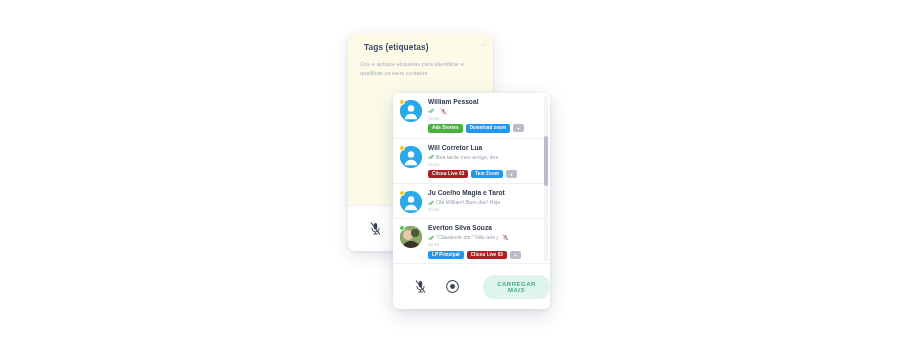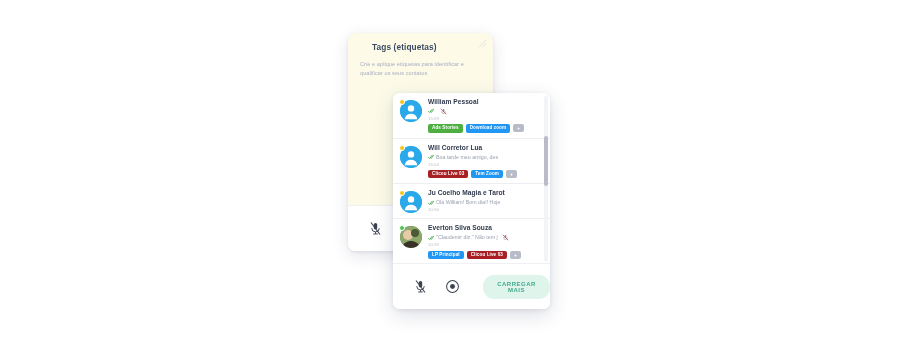--- a/index.html
+++ b/index.html
@@ -22,7 +22,7 @@
   .tags-card-body{padding:10px 12px 0 12px;position:relative;height:172px;}
   .tags-title{
     font-size:8.3px;font-weight:bold;color:#3b4a63;letter-spacing:.1px;
-    margin:0 0 7px 12px;line-height:1.2;
+    margin:0 0 7px 4px;line-height:1.2;
   }
   .tags-desc{
     font-size:5.6px;color:#a9aec2;line-height:1.65;margin:0;max-width:118px;

